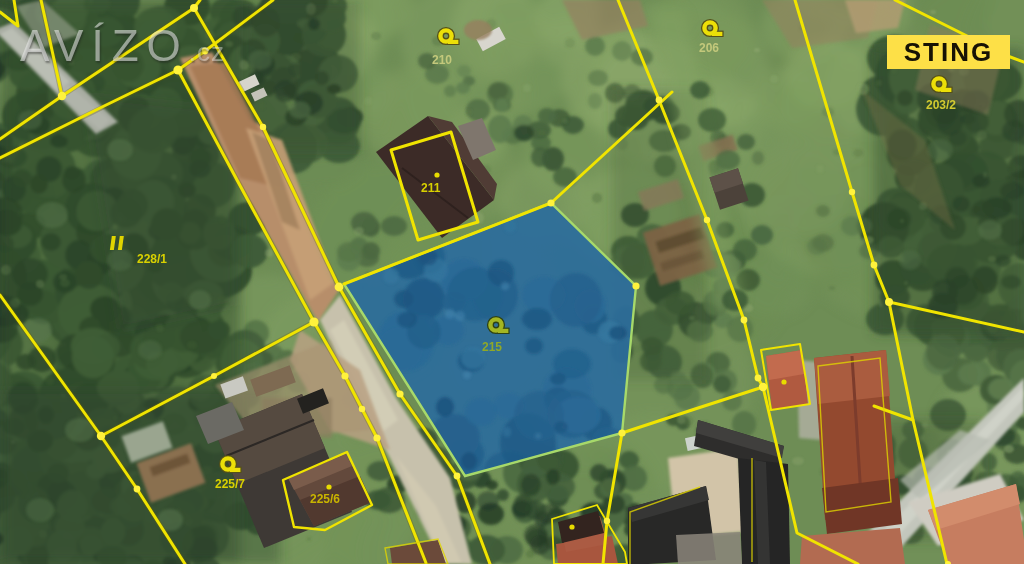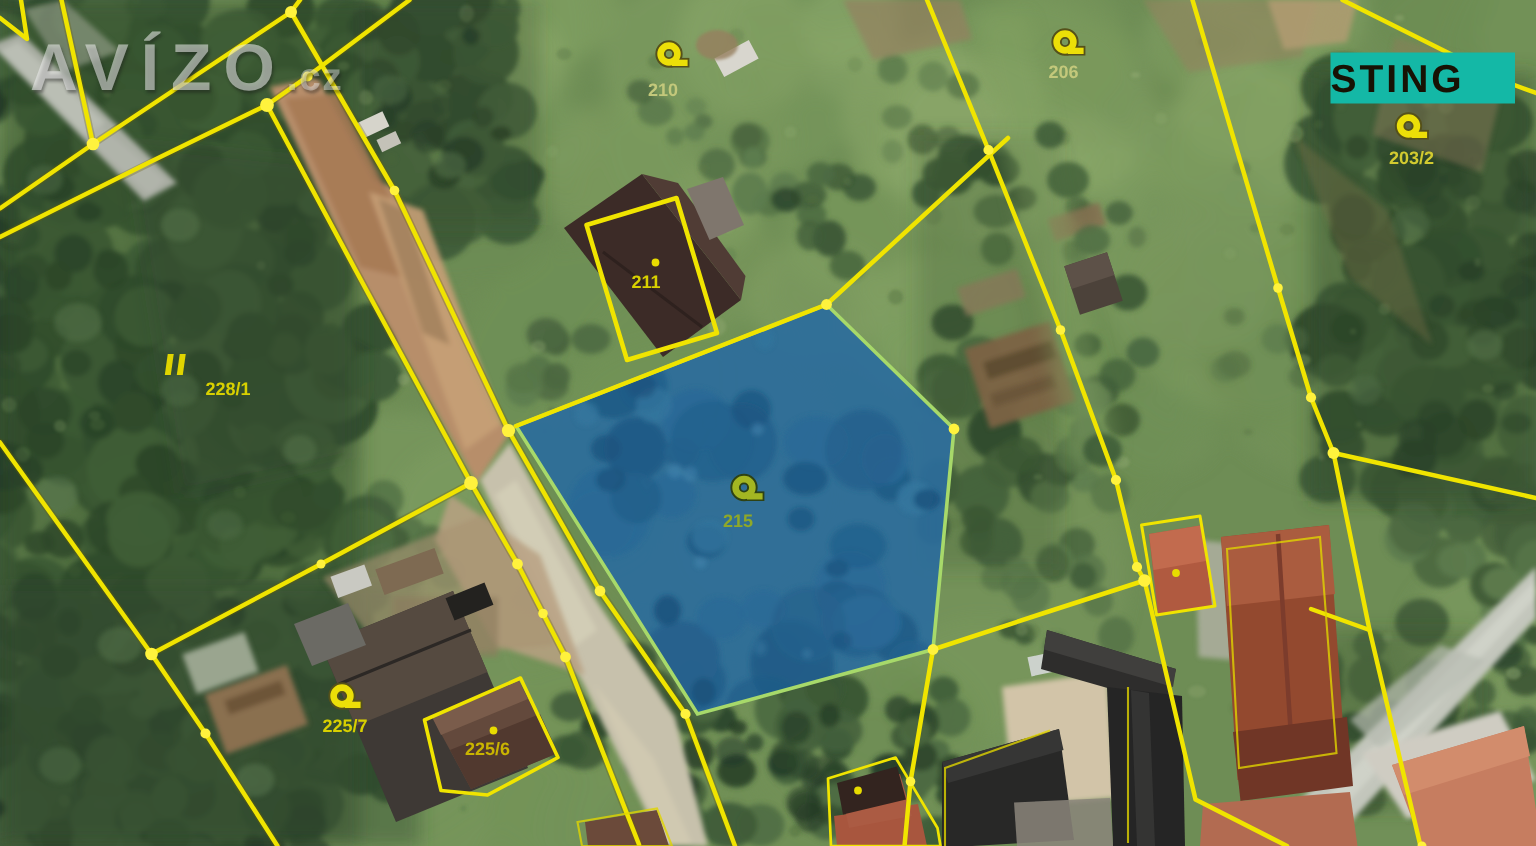--- a/index.html
+++ b/index.html
@@ -5,7 +5,7 @@
 html,body{margin:0;padding:0;background:#76945c;}
 #wrap{position:relative;width:1024px;height:564px;overflow:hidden;font-family:"Liberation Sans",sans-serif;}
 #wrap svg{position:absolute;top:0;left:0;display:block;}
-.wm{position:absolute;left:20px;top:21px;font-weight:bold;font-size:44px;letter-spacing:8px;color:rgba(240,240,240,0.55);text-shadow:1px 2px 2px rgba(25,25,25,0.4);text-align:center;}
+.wm{position:absolute;left:20px;top:21px;font-weight:normal;font-size:44px;letter-spacing:8px;color:rgba(240,240,240,0.55);text-shadow:1px 2px 2px rgba(25,25,25,0.4);text-align:center;}
 .wm .cz{font-size:26px;letter-spacing:1px;color:rgba(228,228,228,0.45);}
 .badge{position:absolute;left:887px;top:35px;width:123px;height:34px;background:#14b8a6;color:#171204;font-weight:bold;font-size:26px;letter-spacing:2px;text-align:left;line-height:34px;}
 </style>

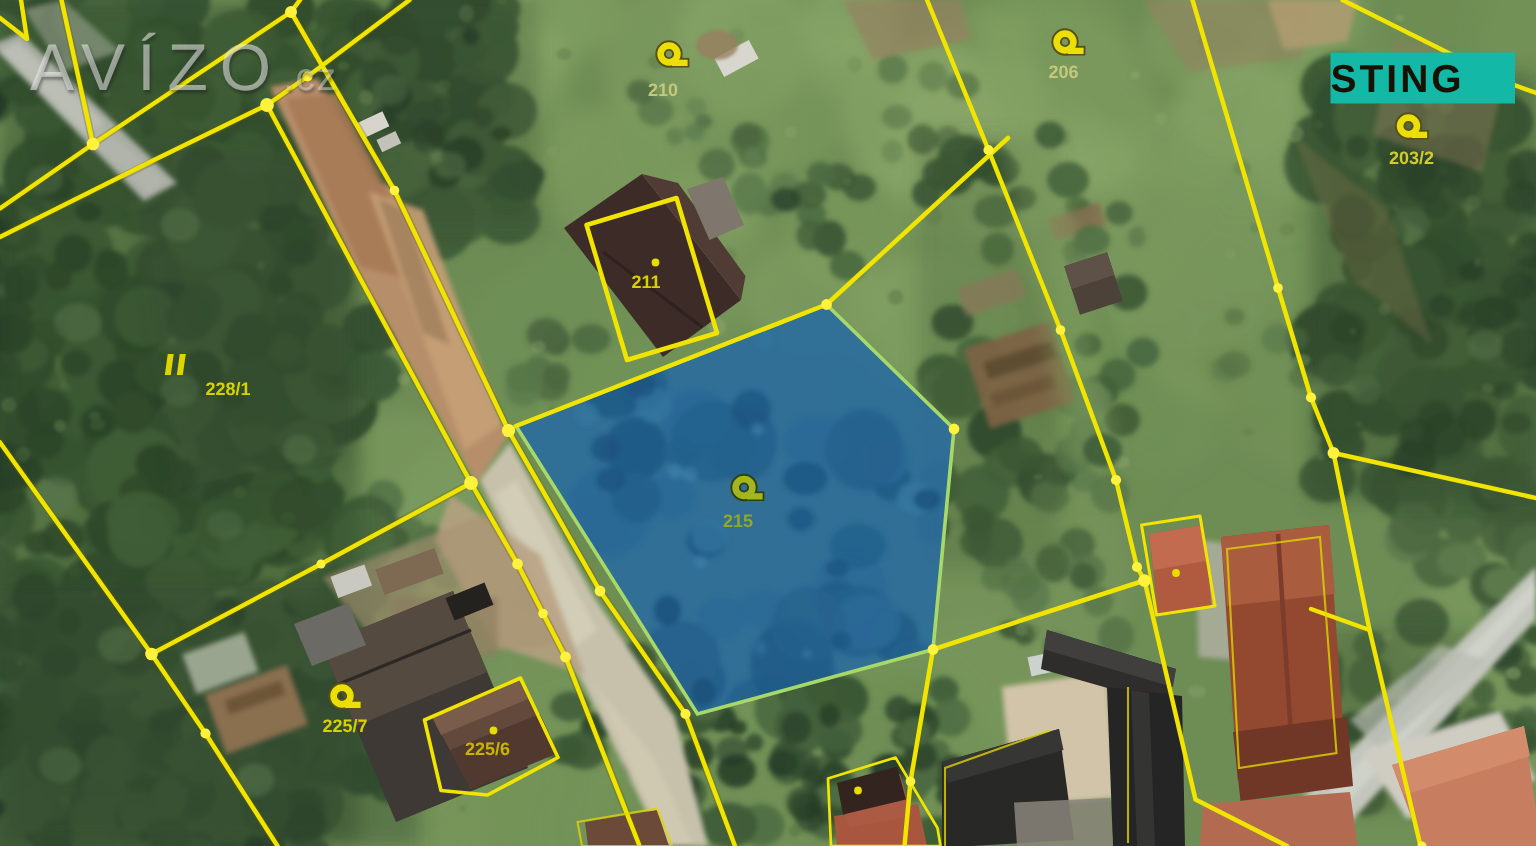--- a/index.html
+++ b/index.html
@@ -7,7 +7,7 @@
 #wrap svg{position:absolute;top:0;left:0;display:block;}
 .wm{position:absolute;left:20px;top:21px;font-weight:normal;font-size:44px;letter-spacing:8px;color:rgba(240,240,240,0.55);text-shadow:1px 2px 2px rgba(25,25,25,0.4);text-align:center;}
 .wm .cz{font-size:26px;letter-spacing:1px;color:rgba(228,228,228,0.45);}
-.badge{position:absolute;left:887px;top:35px;width:123px;height:34px;background:#14b8a6;color:#171204;font-weight:bold;font-size:26px;letter-spacing:2px;text-align:left;line-height:34px;}
+.badge{position:absolute;left:887px;top:35px;width:123px;height:34px;background:#fde047;color:#171204;font-weight:bold;font-size:26px;letter-spacing:2px;text-align:center;line-height:34px;}
 </style>
 </head>
 <body>

